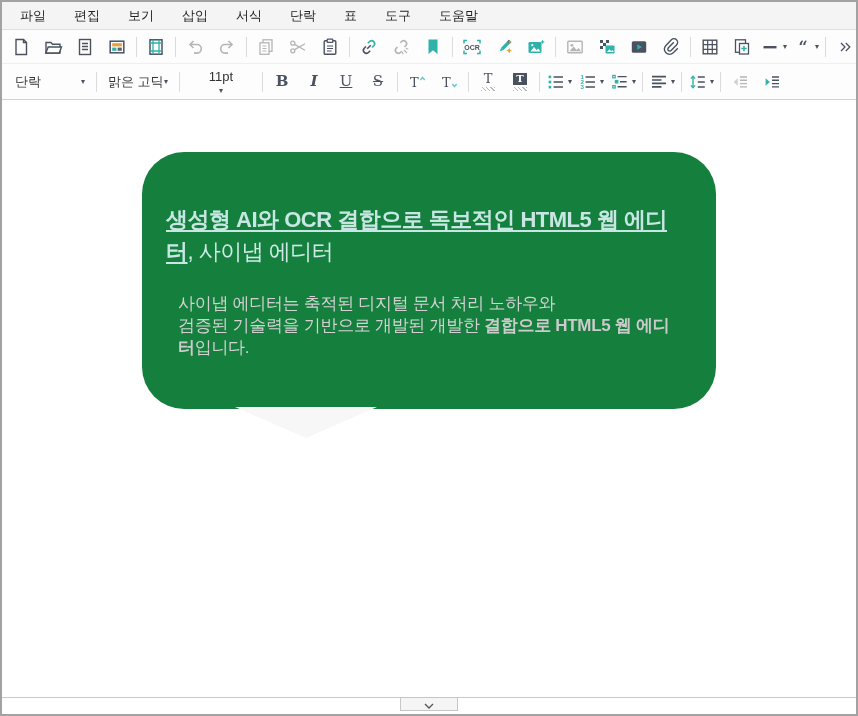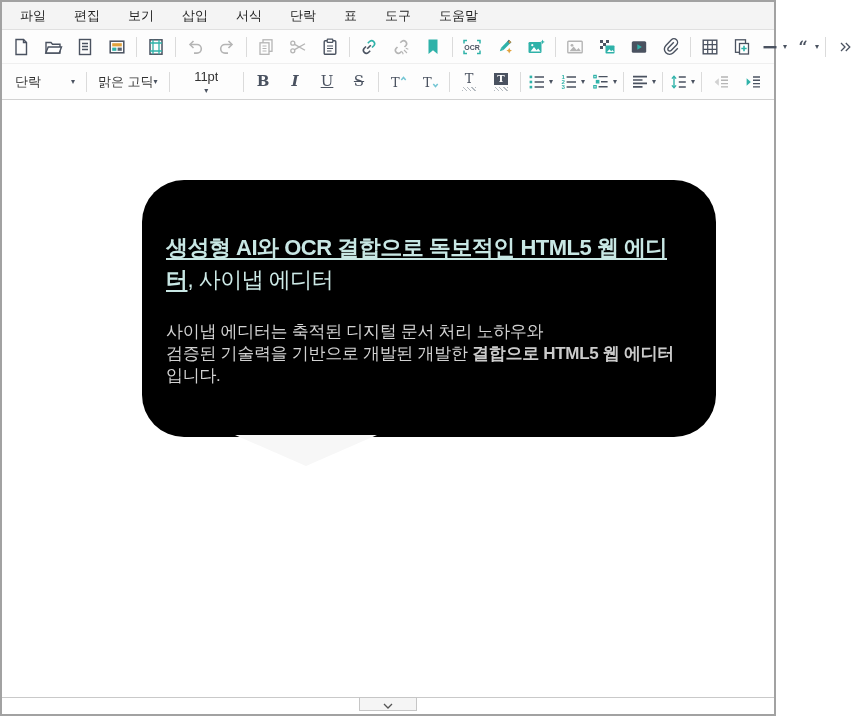--- a/index.html
+++ b/index.html
@@ -5,7 +5,7 @@
   *{box-sizing:border-box;margin:0;padding:0}
   html,body{margin:0}
   body{width:858px;height:716px;font-family:"Liberation Sans","DejaVu Sans",sans-serif;background:#fff}
-  .window{width:776px;height:716px;border:2px solid #a2a2a2;display:flex;flex-direction:column;background:#fff}
+  .window{width:858px;height:716px;border:2px solid #a2a2a2;display:flex;flex-direction:column;background:#fff}
 
   
   .menubar{flex:0 0 28px;height:28px;background:#f4f4f4;border-bottom:1px solid #e0e0e0;display:flex;align-items:center;padding:0 4px}

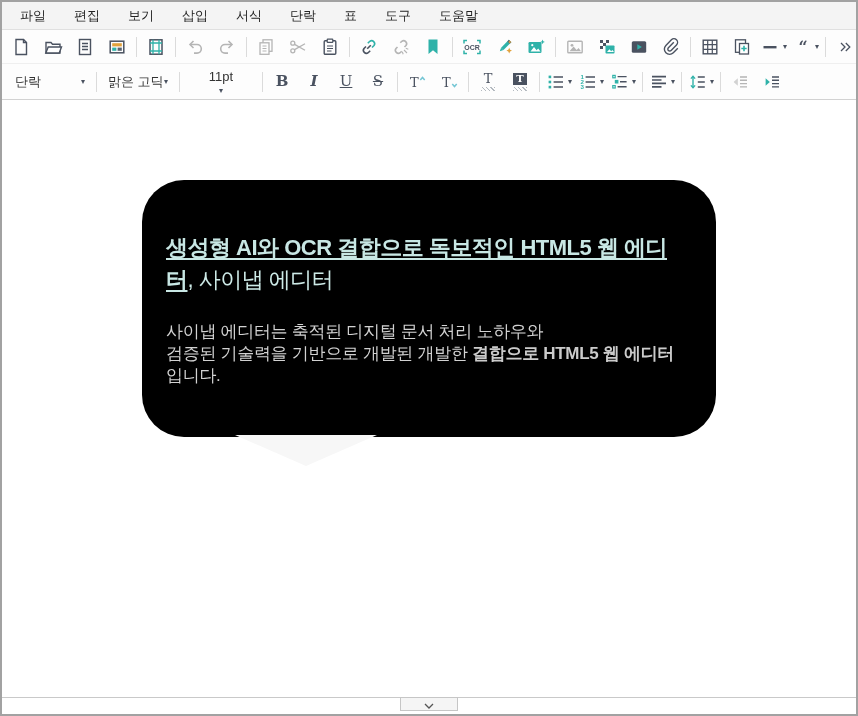--- a/index.html
+++ b/index.html
@@ -37,7 +37,7 @@
 
   
   .content{flex:1 1 auto;position:relative;background:#fff;overflow:hidden}
-  .bubble{position:absolute;left:140px;top:80px;width:574px;height:257px;background:#000000;border-radius:42px;padding:52px 28px 0 24px}
+  .bubble{position:absolute;left:140px;top:52px;width:574px;height:257px;background:#15803d;border-radius:42px;padding:52px 28px 0 24px}
   .bubble-tail{position:absolute;left:93px;top:100%;margin-top:-2px;width:0;height:0;border-left:71px solid transparent;border-right:71px solid transparent;border-top:31px solid #f7f7f7}
   .bubble-heading{font-size:22px;font-weight:bold;color:#c8e7e4;line-height:32px;letter-spacing:-0.5px}
   .hlink{text-decoration:underline;text-underline-offset:3px}

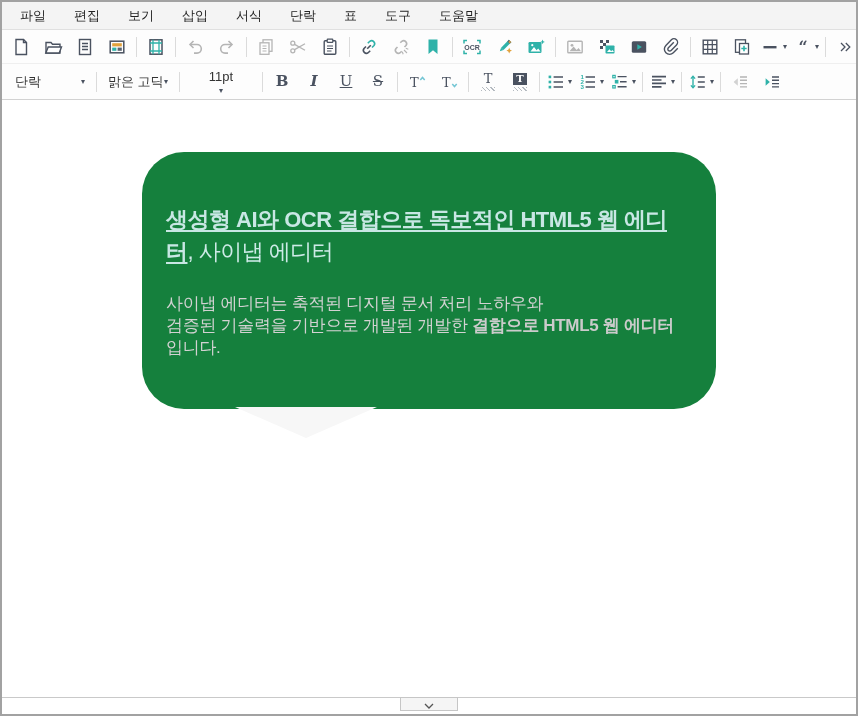--- a/index.html
+++ b/index.html
@@ -42,7 +42,7 @@
   .bubble-heading{font-size:22px;font-weight:bold;color:#c8e7e4;line-height:32px;letter-spacing:-0.5px}
   .hlink{text-decoration:underline;text-underline-offset:3px}
   .hrest{font-weight:400;color:#cdeae7}
-  .bubble-body{margin:25px 0 0;font-size:17px;line-height:22px;color:#d2d2d2;letter-spacing:-0.3px;max-width:524px}
+  .bubble-body{margin:25px 12px 0;font-size:17px;line-height:22px;color:#d2d2d2;letter-spacing:-0.3px;max-width:524px}
   .bubble-body b{color:#cbcbcb}
 
   

